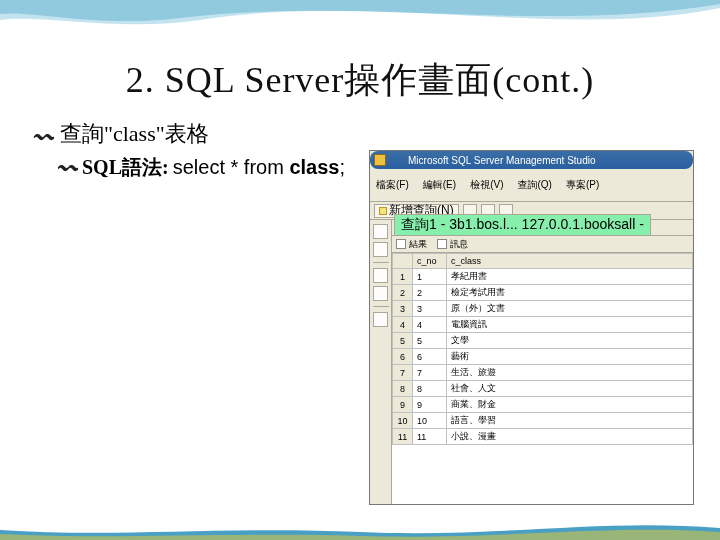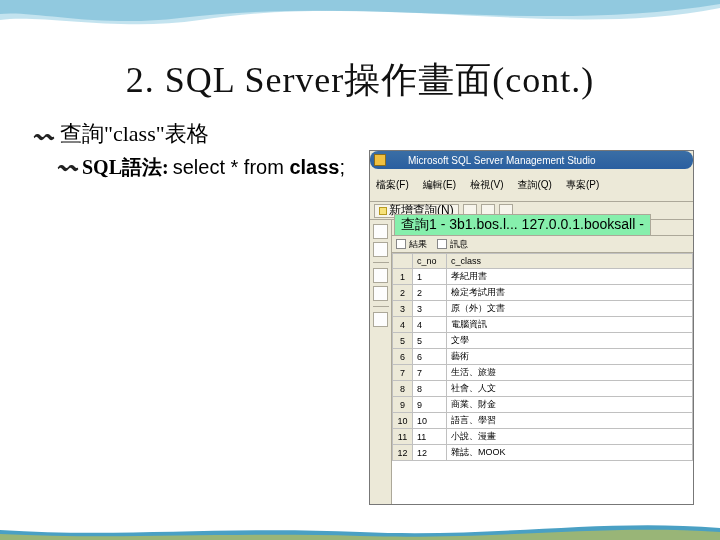--- a/index.html
+++ b/index.html
@@ -368,11 +368,6 @@
                 <td class="cno">11</td>
                 <td>小說、漫畫</td>
               </tr>
-              <tr>
-                <td class="rowhdr">12</td>
-                <td class="cno">12</td>
-                <td>雜誌、MOOK</td>
-              </tr>
             </tbody>
         </table>
       </div>

